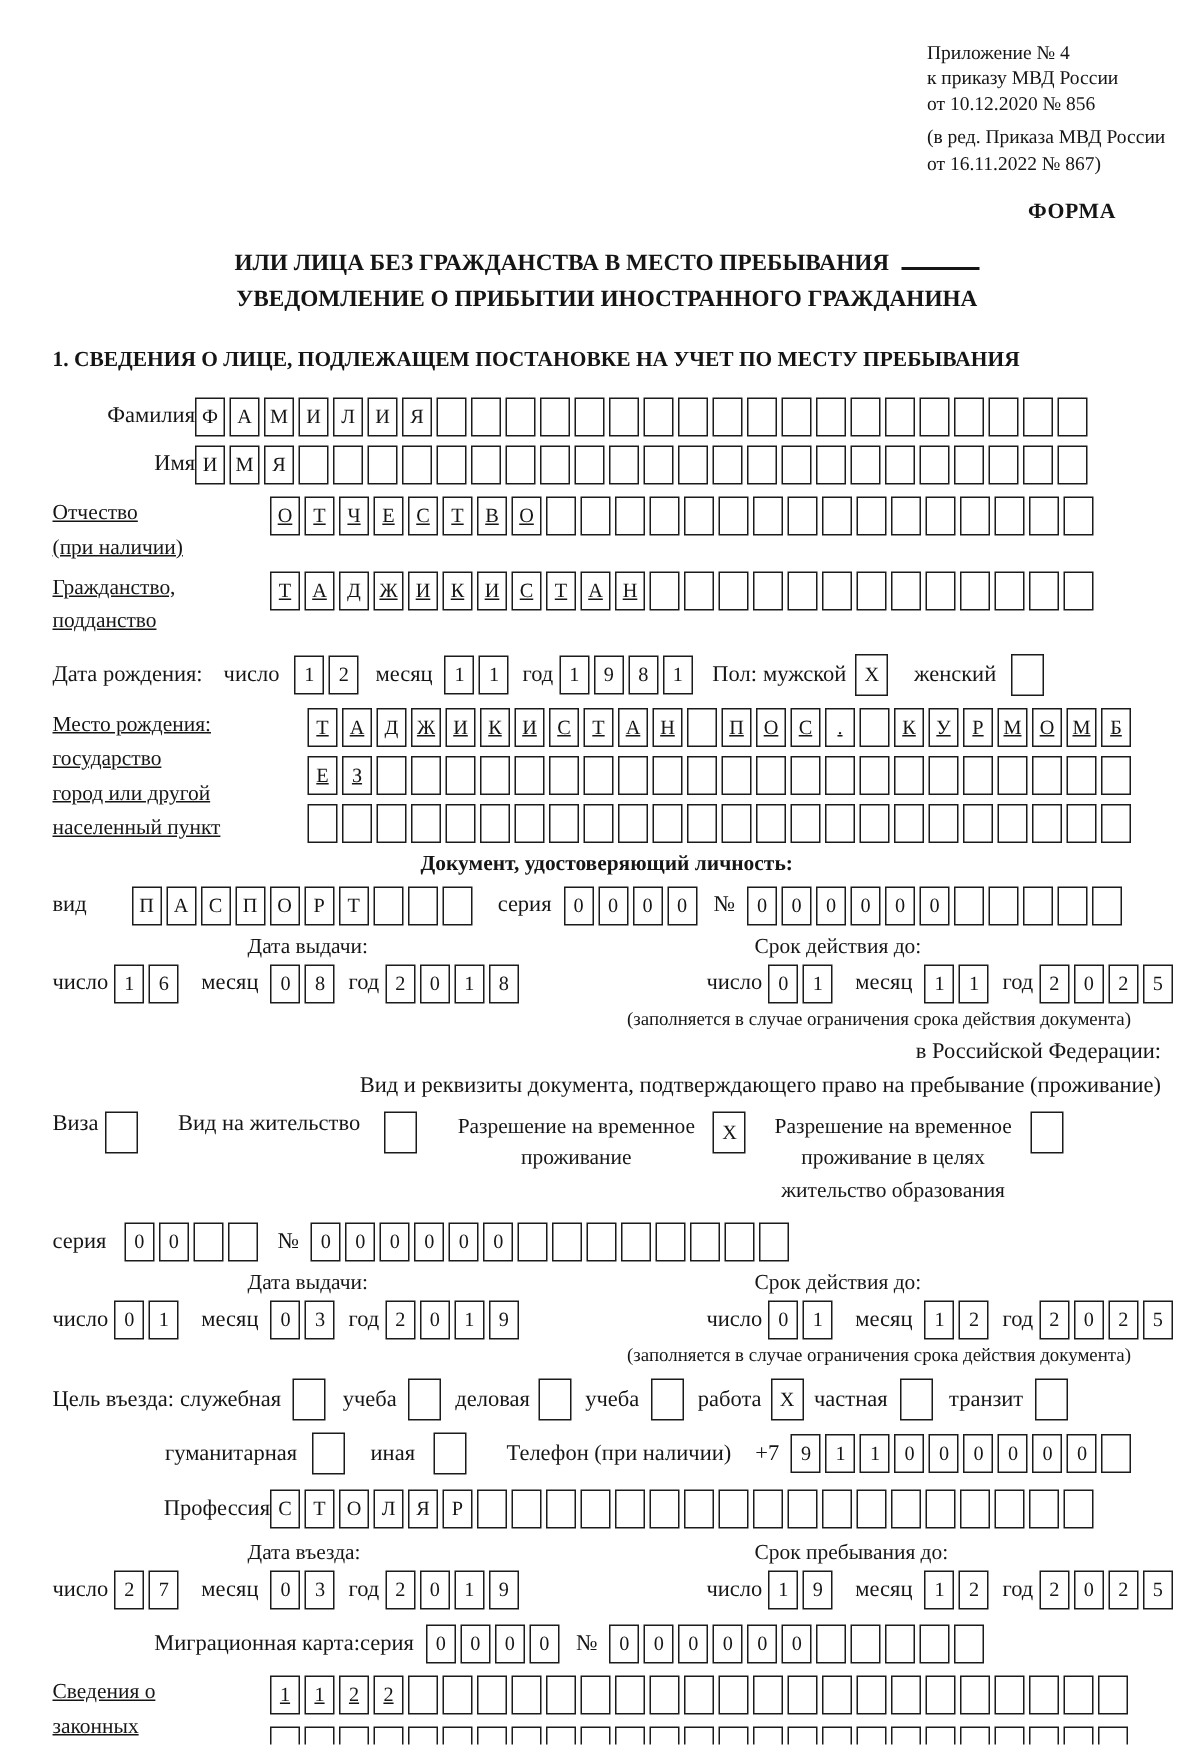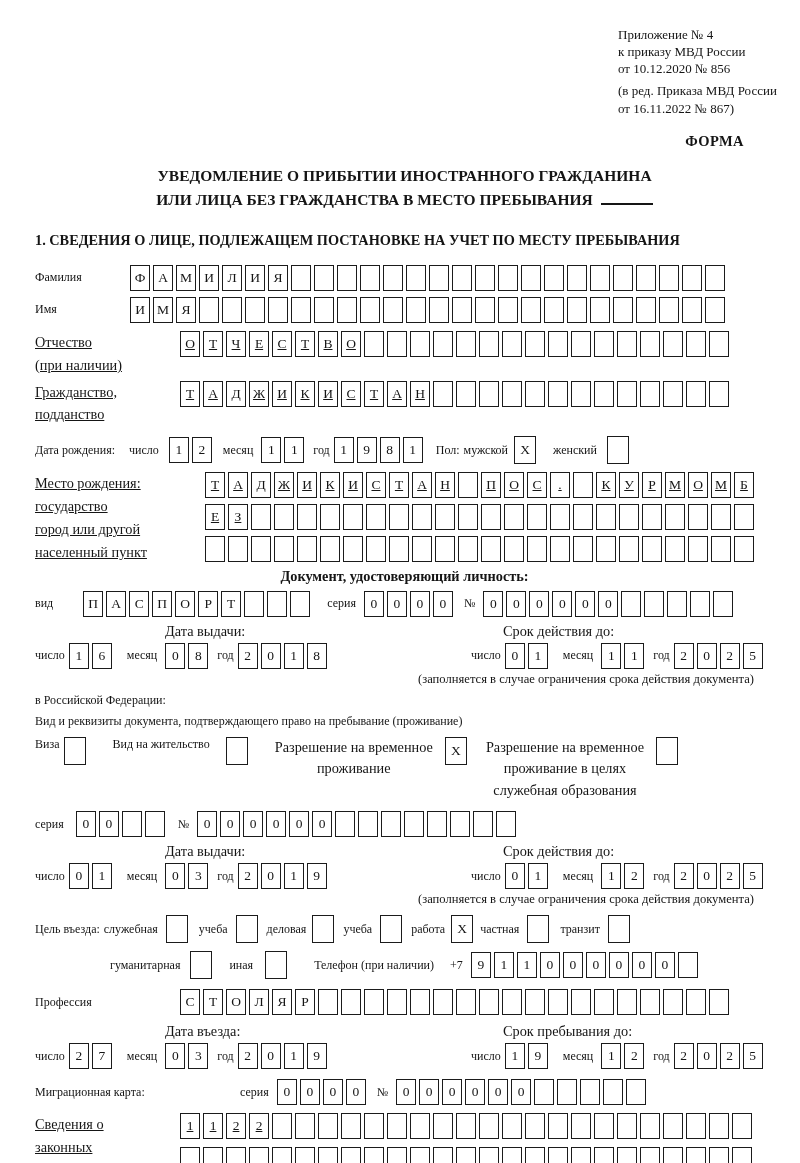--- a/index.html
+++ b/index.html
@@ -69,8 +69,8 @@
   <div class="forma">ФОРМА</div>
 
   <div class="title">
+    <div><span>ИЛИ ЛИЦА БЕЗ ГРАЖДАНСТВА В МЕСТО ПРЕБЫВАНИЯ</span><span class="blankline"></span></div>
     <div>УВЕДОМЛЕНИЕ О ПРИБЫТИИ ИНОСТРАННОГО ГРАЖДАНИНА</div>
-    <div><span>ИЛИ ЛИЦА БЕЗ ГРАЖДАНСТВА В МЕСТО ПРЕБЫВАНИЯ</span><span class="blankline"></span></div>
   </div>
 
   <div class="sec-heading">1. СВЕДЕНИЯ О ЛИЦЕ, ПОДЛЕЖАЩЕМ ПОСТАНОВКЕ НА УЧЕТ ПО МЕСТУ ПРЕБЫВАНИЯ</div>

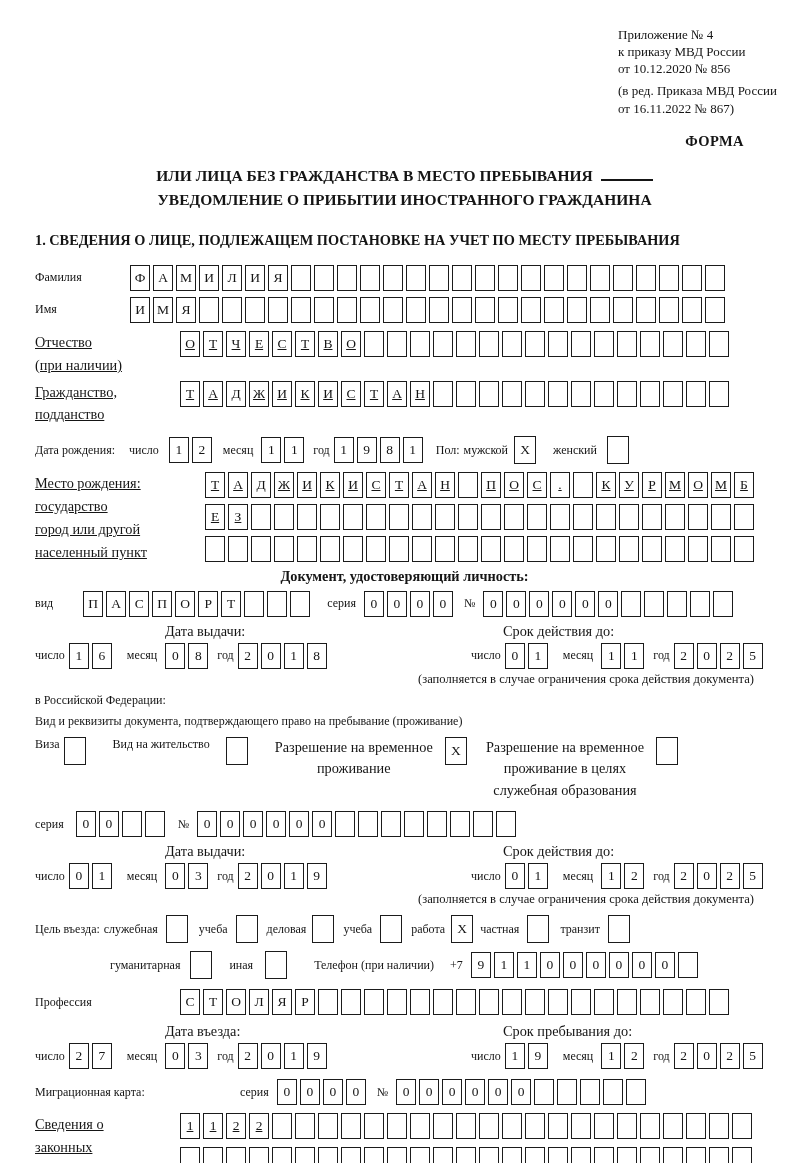--- a/index.html
+++ b/index.html
@@ -21,7 +21,7 @@
   
   .frow{display:flex;align-items:center;}
   .frow.top{align-items:flex-start;text-decoration:underline;}
-  .lbl{font-size:12px;flex:0 0 auto;white-space:nowrap;}
+  .lbl{font-size:15px;flex:0 0 auto;white-space:nowrap;text-align:right;}
   .lblblock{font-size:14.3px;line-height:1.6;flex:0 0 auto;}
   .w95{width:95px;} .w145{width:145px;} .w170{width:170px;}
   .stack{display:flex;flex-direction:column;}

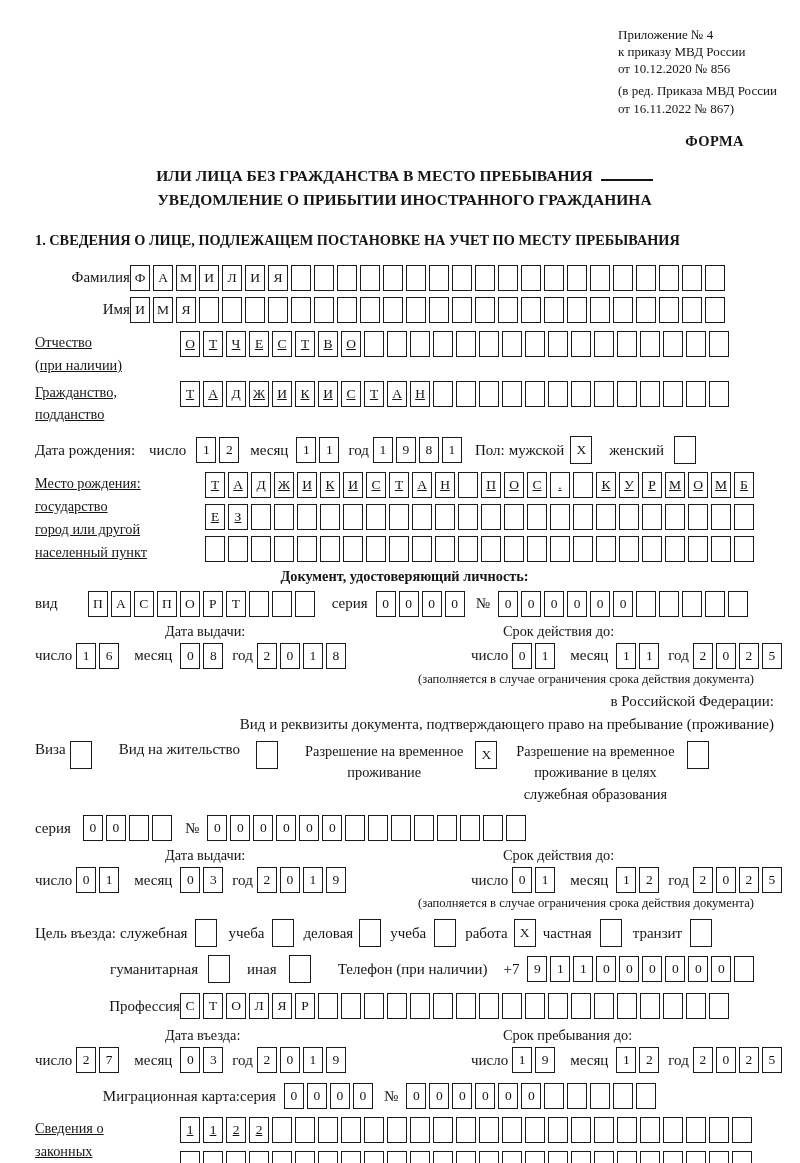--- a/index.html
+++ b/index.html
@@ -440,7 +440,7 @@
       <div class="optlbl">
         <div>Разрешение на временное</div>
         <div>проживание в целях</div>
-        <div>служебная образования</div>
+        <div>жительство образования</div>
       </div>
       <span class="cells cb ml12">
           <span class="cell"></span>

